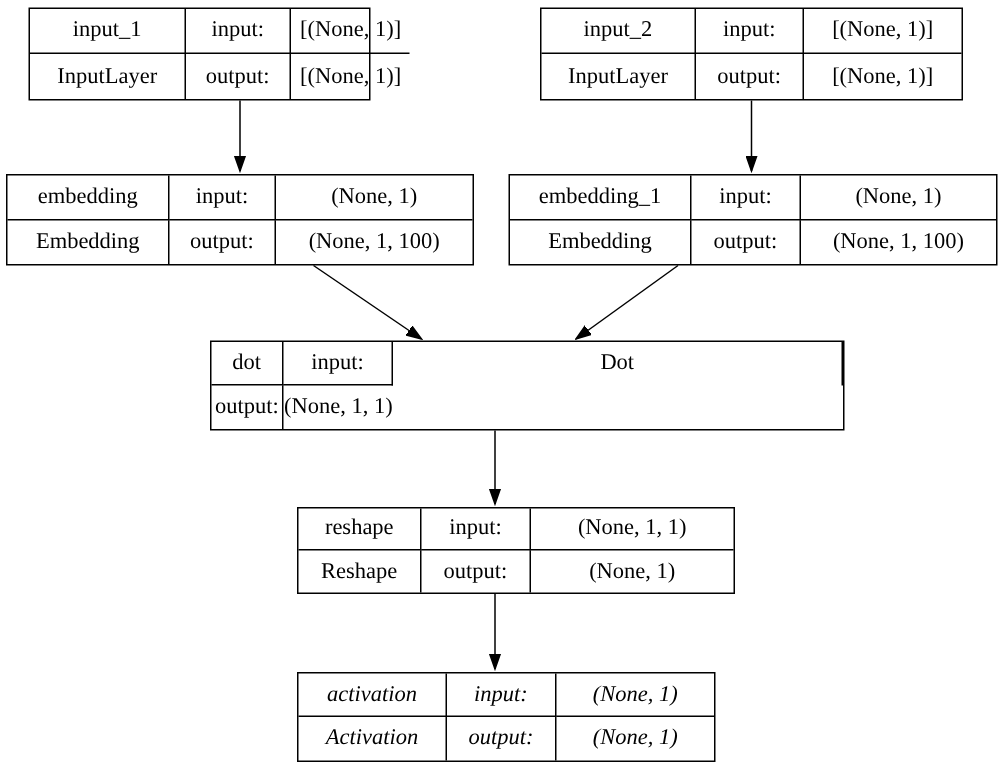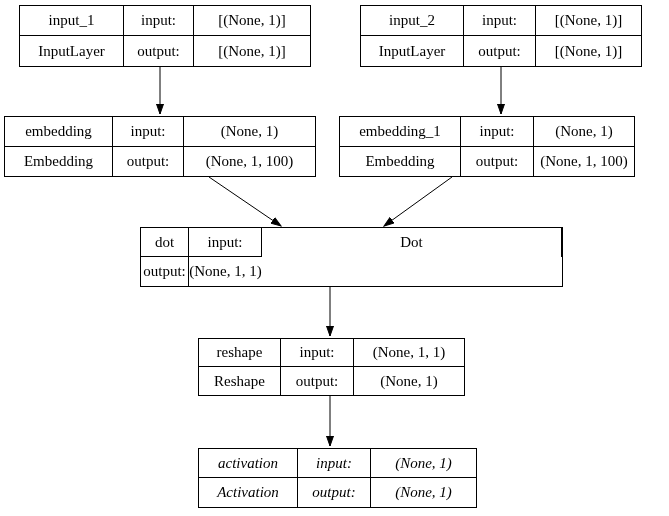--- a/index.html
+++ b/index.html
@@ -52,7 +52,7 @@
 
 <div class="canvas">
 
-  <div class="node" style="left:19px; top:5px; width:292px; height:62px; grid-template-columns:104px 70px 1fr;">
+  <div class="node" style="left:19px; top:5px; width:228px; height:62px; grid-template-columns:104px 70px 1fr;">
     <div class="cell r1 c1">input_1</div>
     <div class="cell r1 c2">input:</div>
     <div class="cell r1 c3">[(None, 1)]</div>

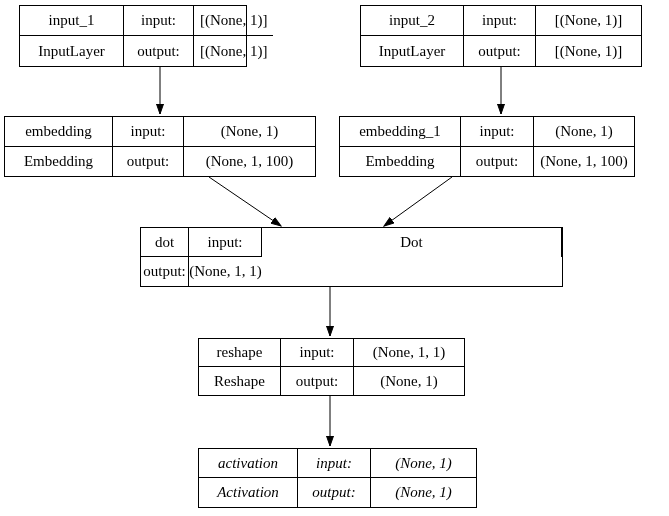--- a/index.html
+++ b/index.html
@@ -79,7 +79,7 @@
     <div class="cell r2 c3">(None, 1, 100)</div>
   </div>
 
-  <div class="node" style="left:339px; top:116px; width:296px; height:61px; grid-template-columns:121px 73px 1fr;">
+  <div class="node" style="left:339px; top:116px; width:326px; height:61px; grid-template-columns:121px 73px 1fr;">
     <div class="cell r1 c1">embedding_1</div>
     <div class="cell r1 c2">input:</div>
     <div class="cell r1 c3">(None, 1)</div>

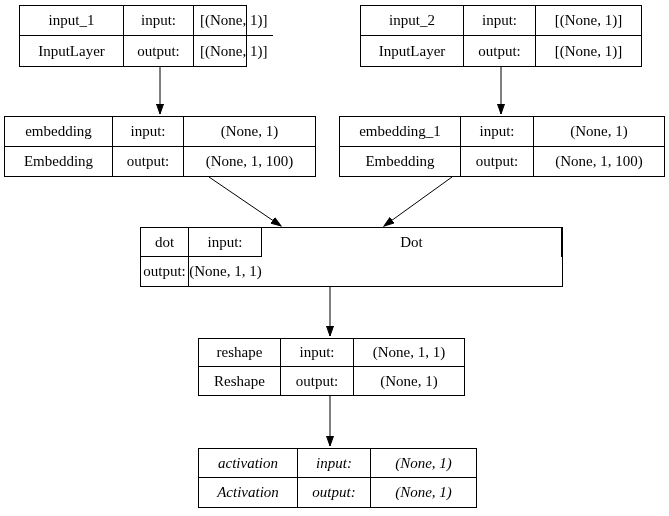--- a/index.html
+++ b/index.html
@@ -96,7 +96,7 @@
     <div class="cell r2 c3">(None, 1, 1)</div>
   </div>
 
-  <div class="node" style="left:198px; top:338px; width:267px; height:58px; grid-template-columns:82px 73px 1fr;">
+  <div class="node" style="left:198px; top:338px; width:292px; height:58px; grid-template-columns:82px 73px 1fr;">
     <div class="cell r1 c1">reshape</div>
     <div class="cell r1 c2">input:</div>
     <div class="cell r1 c3">(None, 1, 1)</div>

